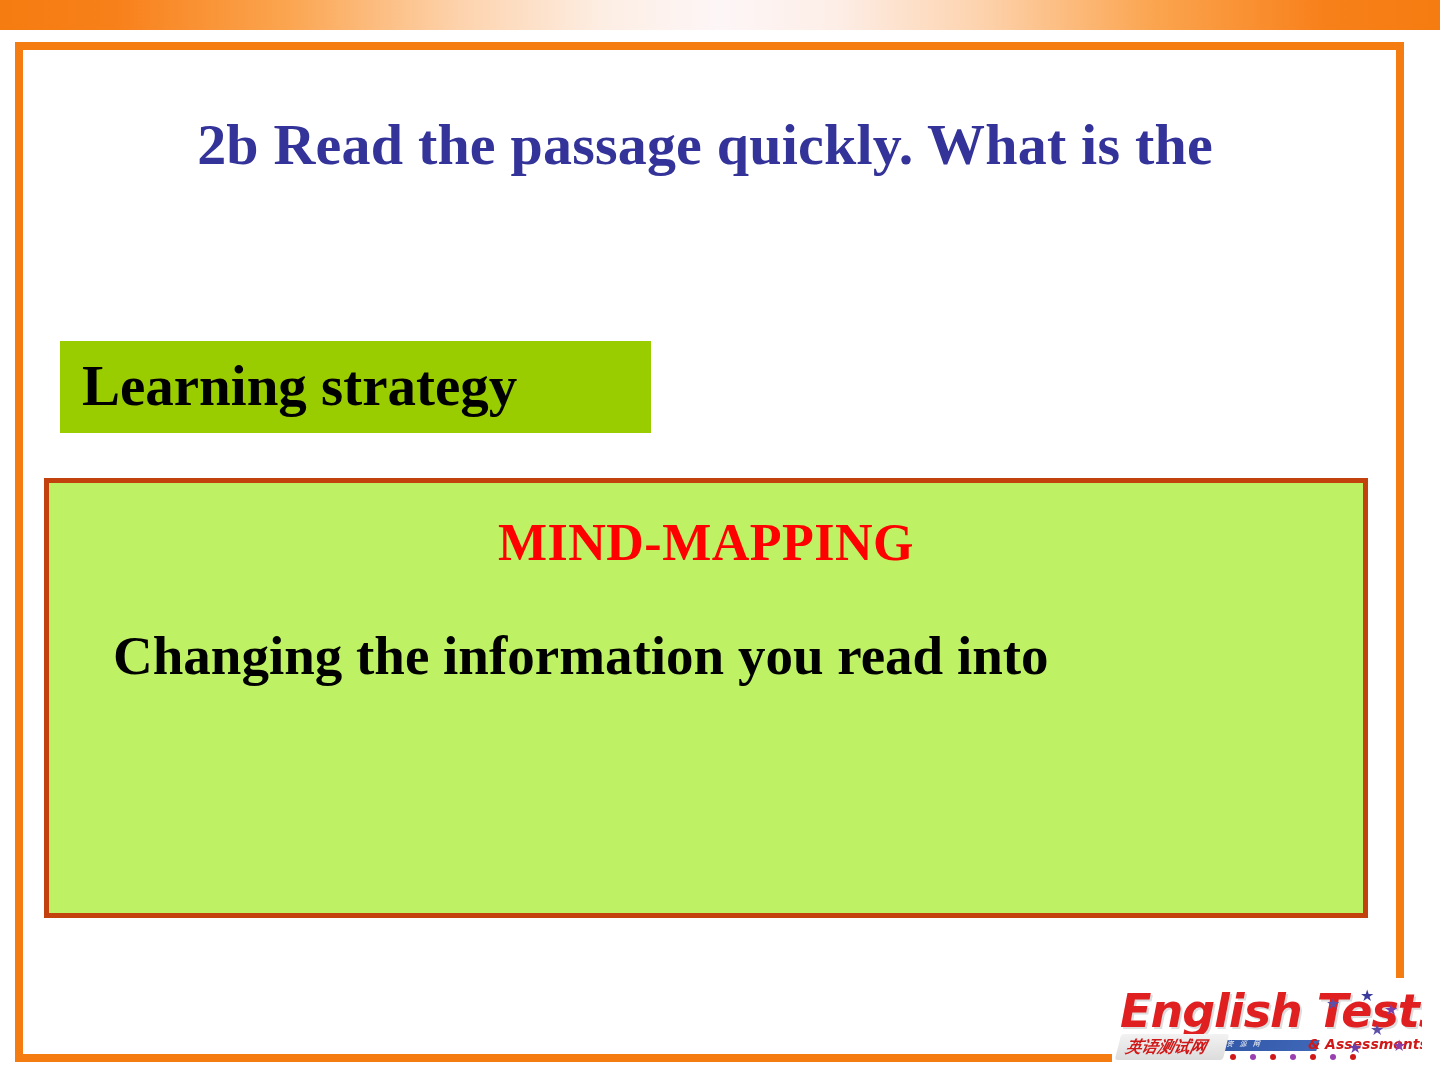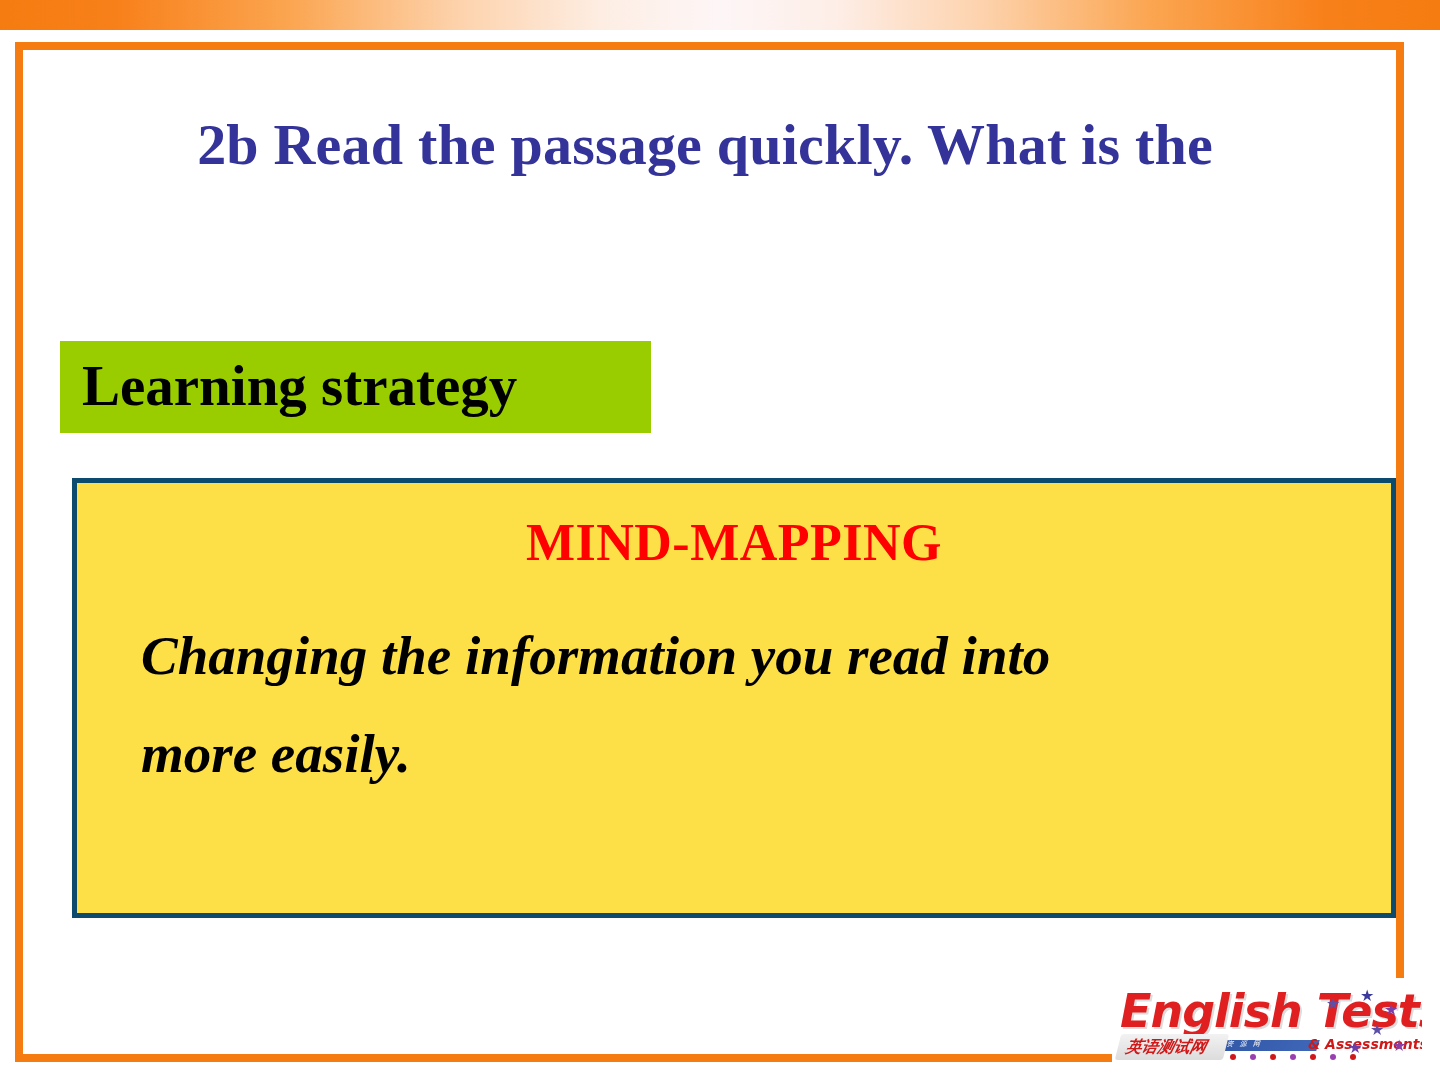--- a/index.html
+++ b/index.html
@@ -94,13 +94,13 @@
   
   .strategy-box {
     position: absolute;
-    left: 72px;
+    left: 44px;
     top: 478px;
     width: 1324px;
     height: 440px;
-    border: 5px solid #0c4a6e;
+    border: 5px solid #c2410c;
     box-sizing: border-box;
-    background: #fde047;
+    background: #bef264;
   }
   .mind-mapping {
     position: absolute;

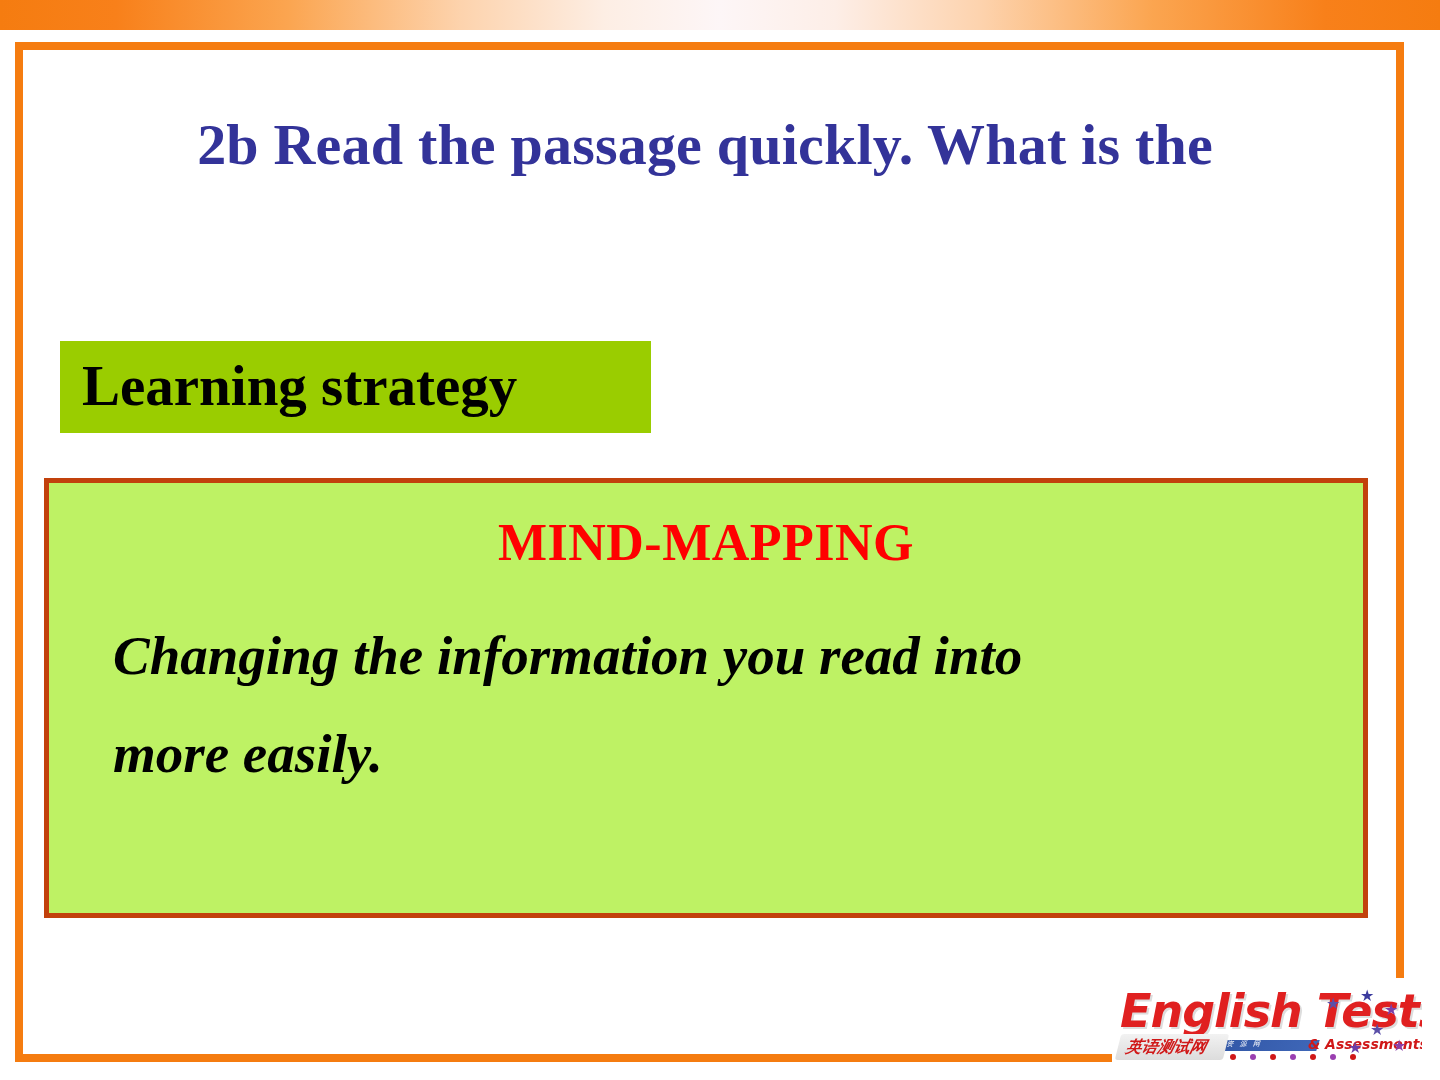--- a/index.html
+++ b/index.html
@@ -124,7 +124,7 @@
     line-height: 1.78;
     text-align: left;
   }
-  .strategy-body span { display: block; font-style: italic; }
+  .strategy-body span { display: block; }
 
   
   .logo {

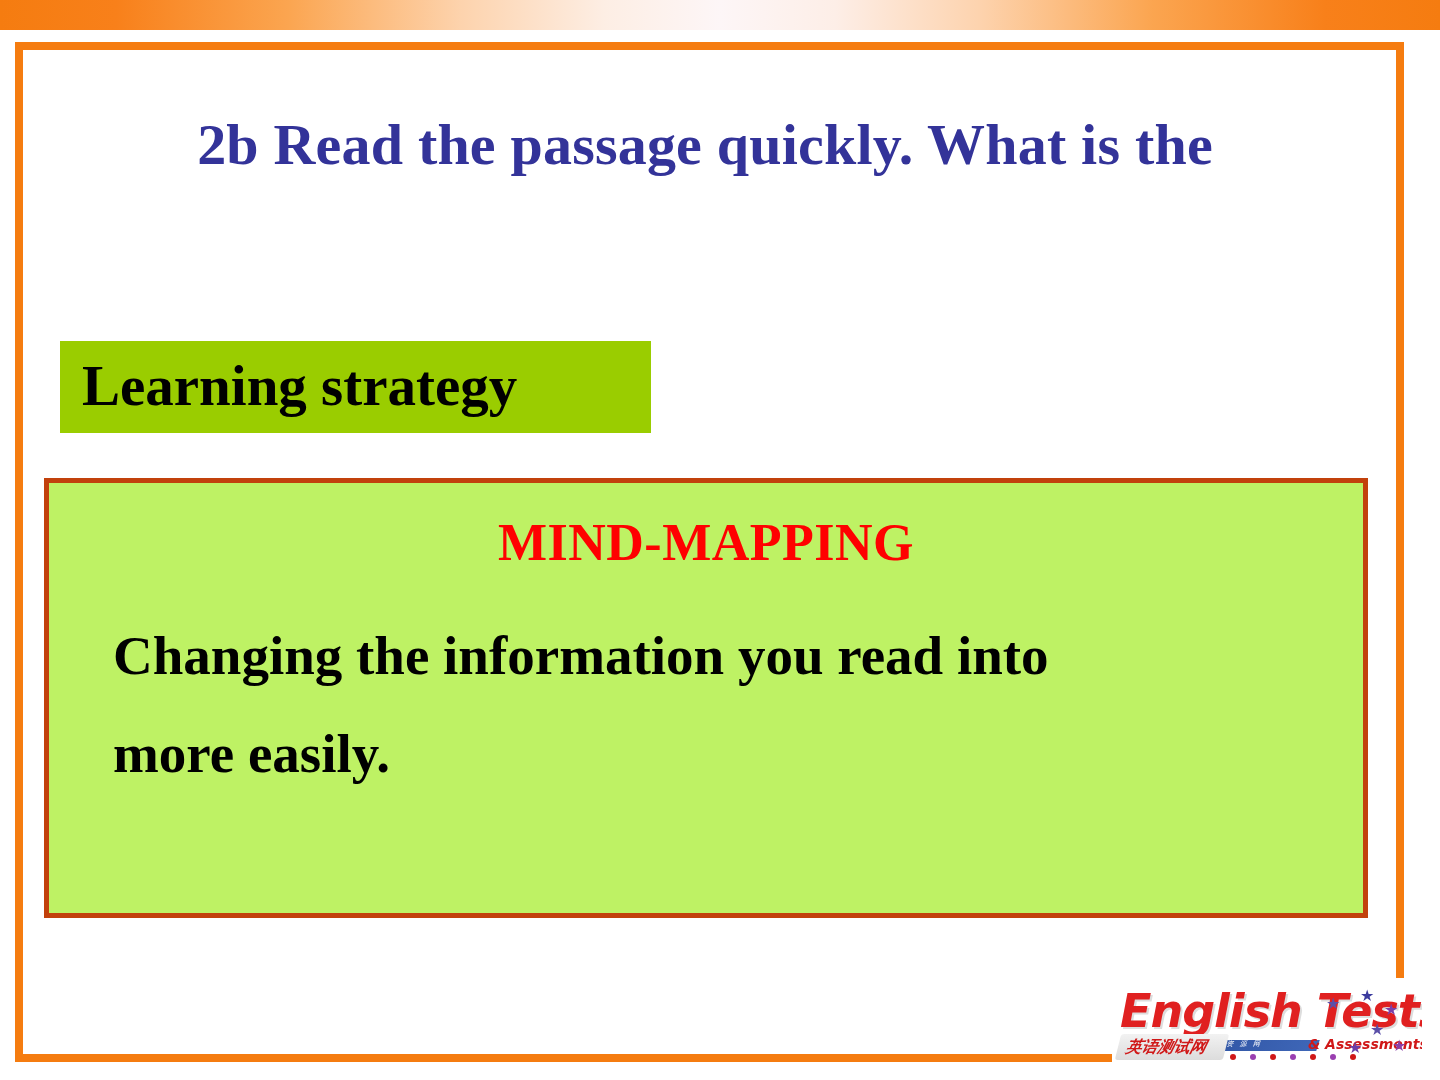--- a/index.html
+++ b/index.html
@@ -255,7 +255,6 @@
     <div class="mind-mapping">MIND-MAPPING</div>
     <div class="strategy-body">
       <span>Changing the information you read into</span>
-      <span>more easily.</span>
     </div>
   </div>
 

